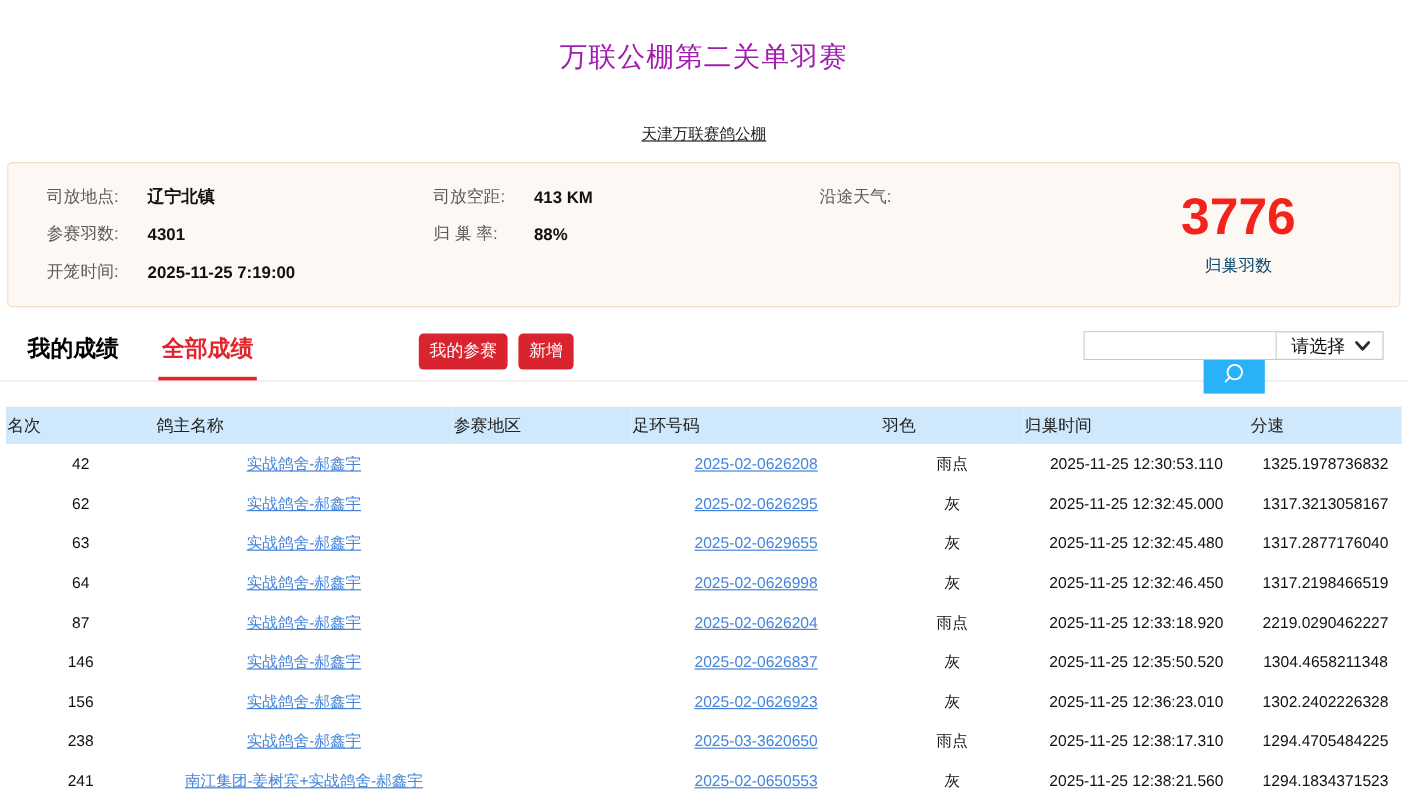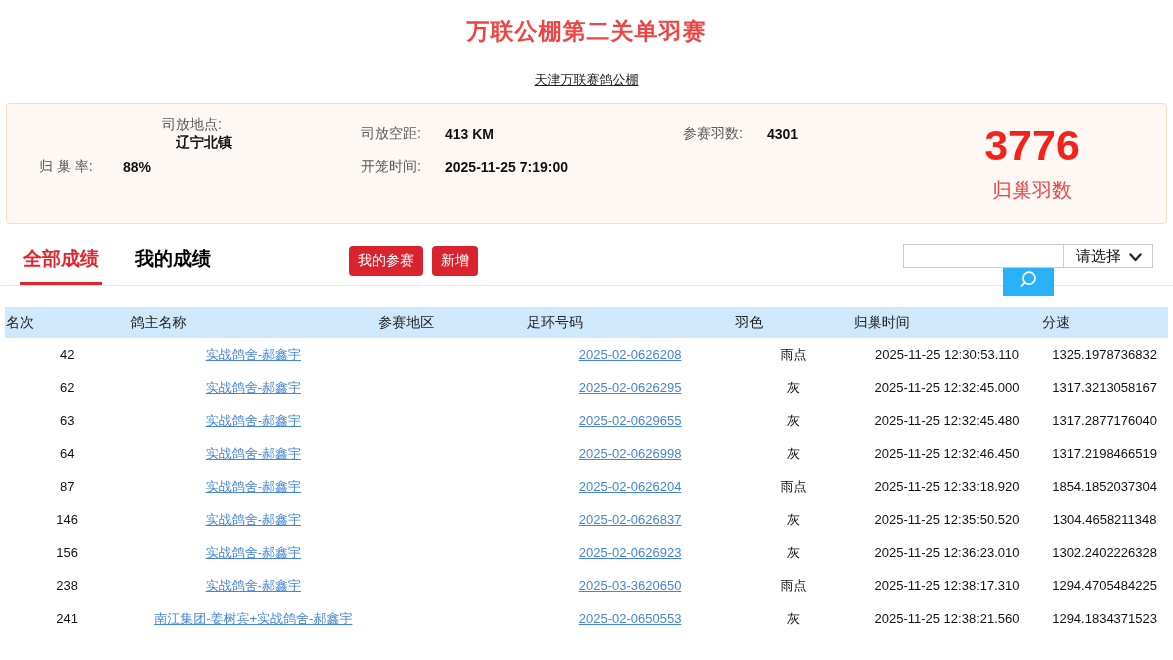--- a/index.html
+++ b/index.html
@@ -13,7 +13,7 @@
 
   
   .page-header { text-align: center; padding-top: 16px; }
-  .page-title { margin: 0; font-size: 23px; font-weight: 700; color: #ef4444; letter-spacing: 1px; }
+  .page-title { margin: 16px; font-size: 23px; font-weight: 400; color: #a21caf; letter-spacing: 1px; }
   .loft-link {
     display: inline-block; margin-top: 24px; font-size: 13px;
     color: #222; text-decoration: underline; cursor: pointer;

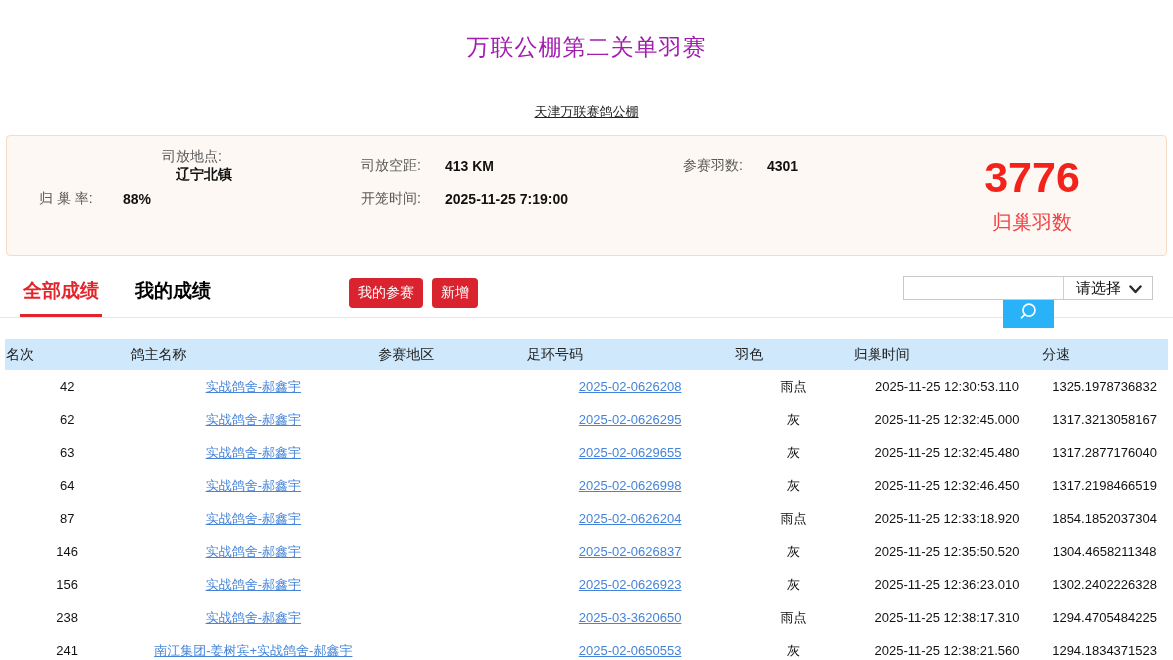--- a/index.html
+++ b/index.html
@@ -34,7 +34,7 @@
     align-items: center;
   }
   .info-field { display: flex; align-items: center; }
-  .info-field:nth-child(1) { grid-area: 1 / 1; flex-direction: column; }
+  .info-field:nth-child(1) { grid-area: 1 / 1; }
   .info-field:nth-child(2) { grid-area: 1 / 2; }
   .info-field:nth-child(3) { grid-area: 1 / 3; }
   .info-field:nth-child(4) { grid-area: 2 / 1; }

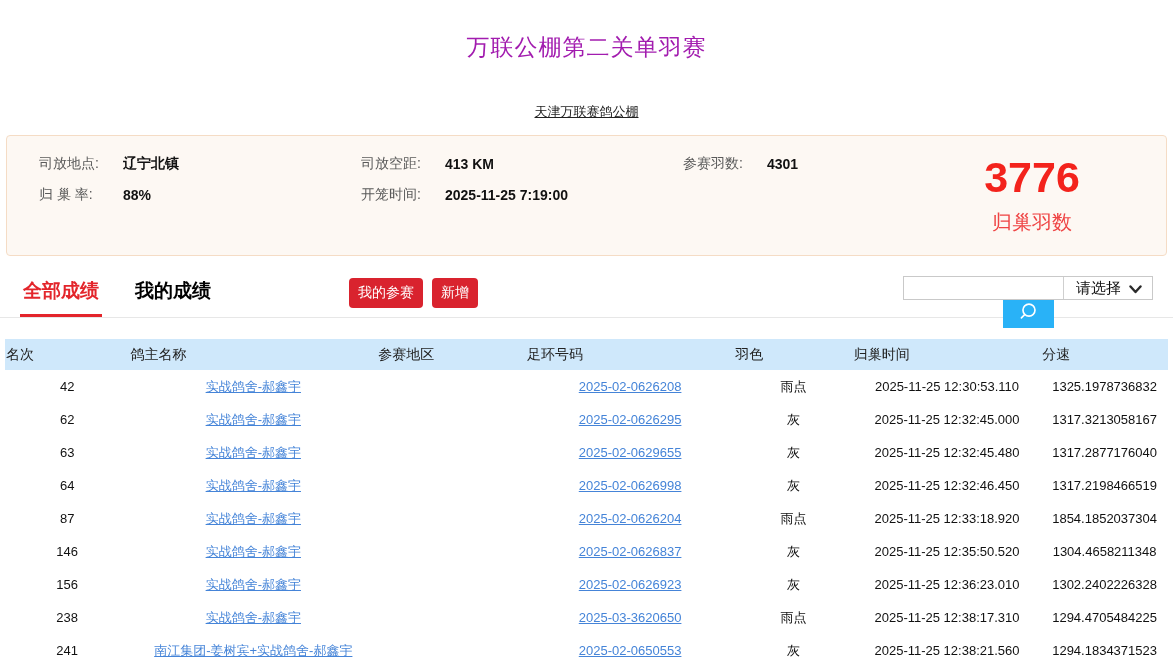--- a/index.html
+++ b/index.html
@@ -128,6 +128,10 @@
     <div class="info-field">
       <span class="info-label">司放空距:</span>
       <span class="info-value">413 KM</span>
+    </div>
+    <div class="info-field">
+      <span class="info-label">沿途天气:</span>
+      <span class="info-value"></span>
     </div>
     <div class="info-field">
       <span class="info-label">参赛羽数:</span>

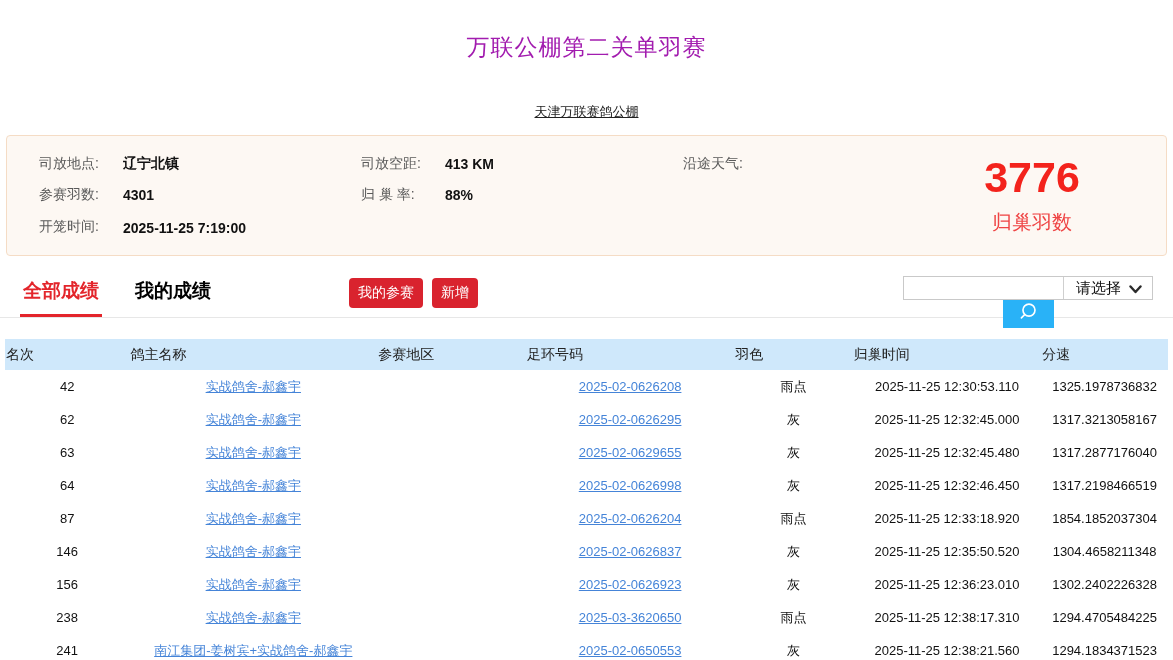--- a/index.html
+++ b/index.html
@@ -39,7 +39,7 @@
   .info-field:nth-child(3) { grid-area: 1 / 3; }
   .info-field:nth-child(4) { grid-area: 2 / 1; }
   .info-field:nth-child(5) { grid-area: 2 / 2; }
-  .info-field:nth-child(6) { grid-area: 3 / 1; align-items: flex-end; }
+  .info-field:nth-child(6) { grid-area: 3 / 1; }
   .info-label { font-size: 14px; color: #5a5a5a; min-width: 76px; white-space: pre; }
   .info-value { font-size: 14px; font-weight: 700; color: #111; margin-left: 8px; }
 

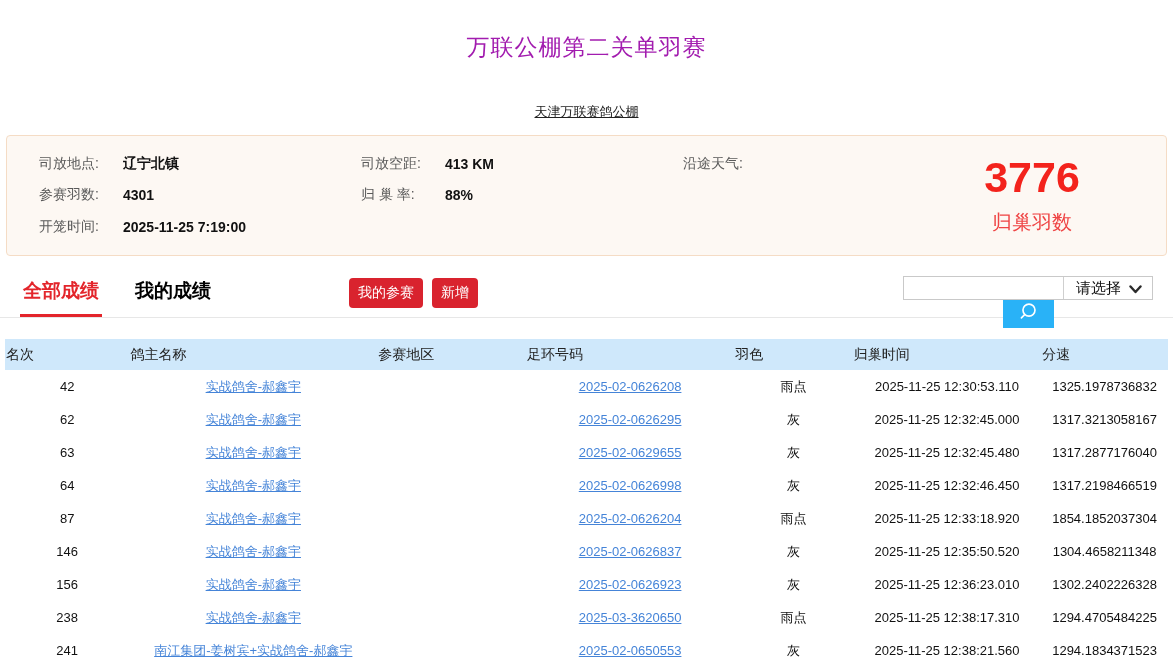--- a/index.html
+++ b/index.html
@@ -48,7 +48,7 @@
     display: flex; flex-direction: column; align-items: center; justify-content: center;
   }
   .returned-count { font-size: 43px; font-weight: 700; color: #f3231c; line-height: 1; }
-  .returned-label { margin-top: 10px; font-size: 20px; color: #ef4444; }
+  .returned-label { margin-top: 10px; font-size: 14px; color: #0c4a6e; }
 
   
   .toolbar {

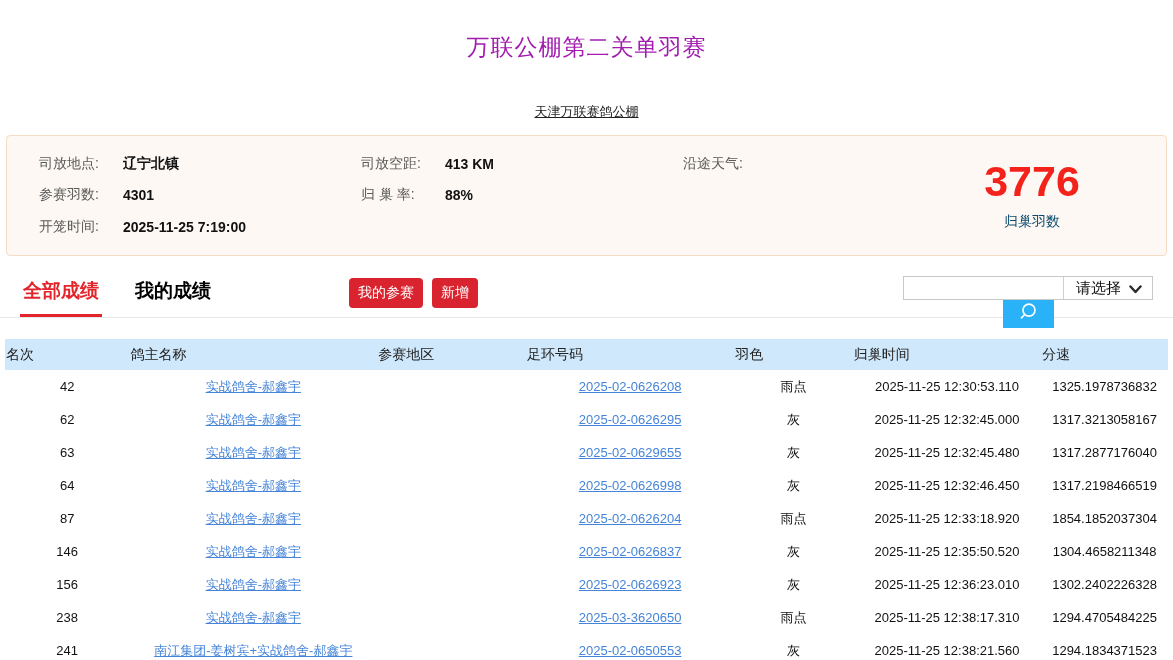--- a/index.html
+++ b/index.html
@@ -153,8 +153,8 @@
 </section>
 
 <div class="toolbar">
+  <div class="tab">我的成绩</div>
   <div class="tab active">全部成绩</div>
-  <div class="tab">我的成绩</div>
   <button class="btn-red btn-my">我的参赛</button>
   <button class="btn-red btn-add">新增</button>
 

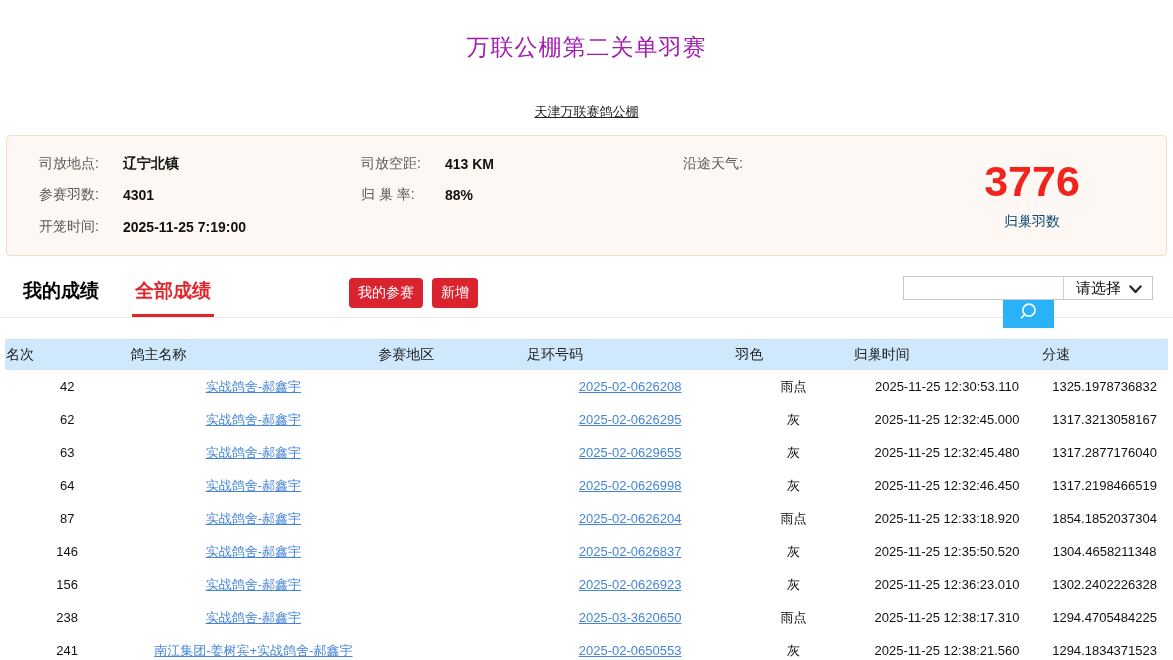--- a/index.html
+++ b/index.html
@@ -242,7 +242,7 @@
     <td class="c-ring"><a href="#" class="tbl-link">2025-02-0626204</a></td>
     <td class="c-color">雨点</td>
     <td class="c-time">2025-11-25 12:33:18.920</td>
-    <td class="c-speed">1854.1852037304</td>
+    <td class="c-speed">2219.0290462227</td>
   </tr>
 
   <tr>

